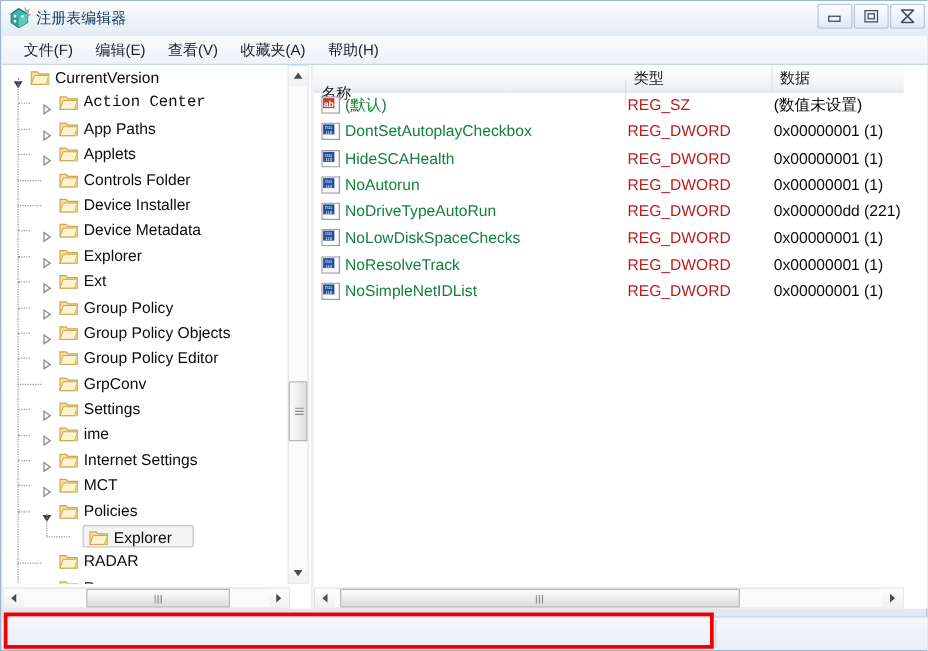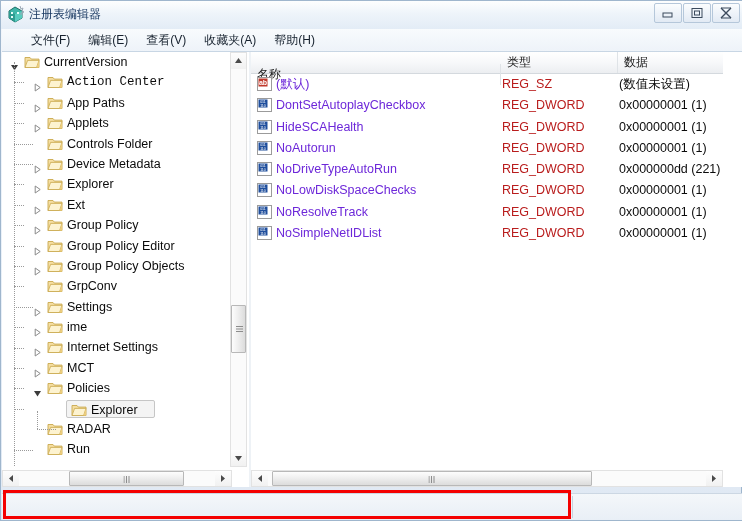--- a/index.html
+++ b/index.html
@@ -74,7 +74,7 @@
     border-bottom: 1px solid #c8d6e4;
     display: flex;
     align-items: center;
-    padding-left: 20px;
+    padding-left: 8px;
     box-sizing: border-box;
   }
   .menu-item {

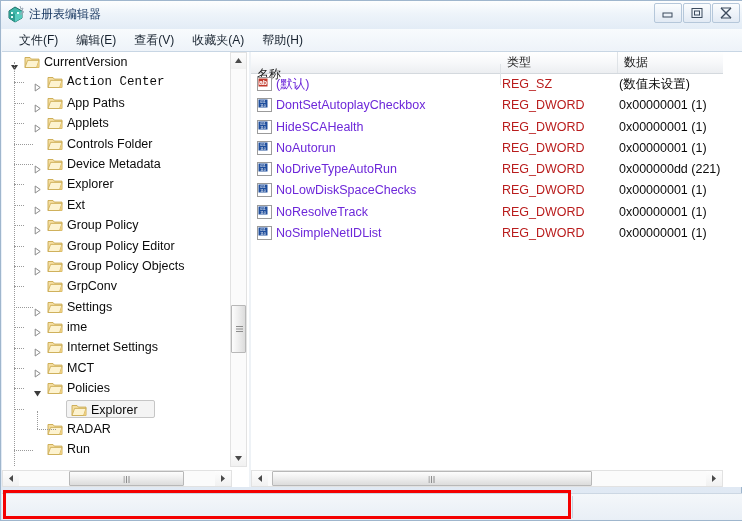--- a/index.html
+++ b/index.html
@@ -263,7 +263,7 @@
     position: absolute;
     left: 25px; top: 0;
     font-size: 12.5px;
-    color: #6d28d9;
+    color: #15803d;
     white-space: nowrap;
   }
   .lv-type {

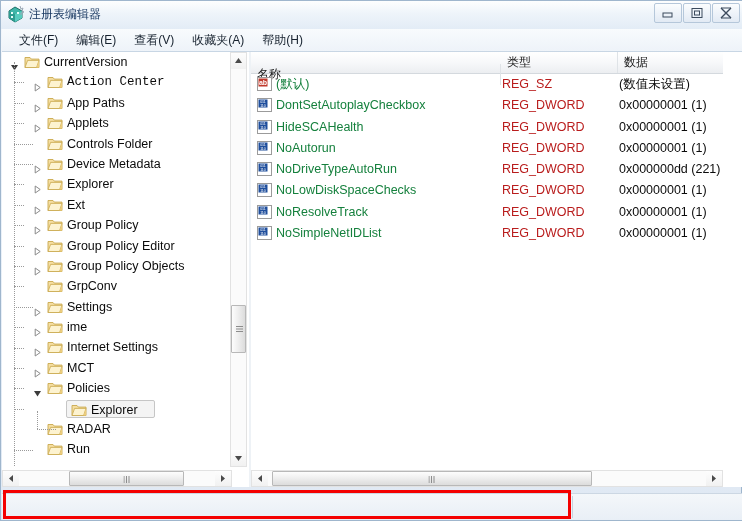--- a/index.html
+++ b/index.html
@@ -427,6 +427,14 @@
                 <path d="M12.6 12.5 L15 5.4 V12.5 Z" fill="#eccd7c"></path>
               </svg></span>
             <span class="label" style="left: 65px;">Controls Folder</span>
+          </div>
+          <div class="tree-row">
+            <span class="folder" style="left: 45px;"><svg width="16" height="14" viewBox="0 0 16 14">
+                <path d="M1 2.5 h5 l1.4 1.6 H15 v8.4 H1 Z" fill="#f5deA0" stroke="#c9a84e" stroke-width="0.9"></path>
+                <path d="M1 12.5 L3.6 5.4 H15 L12.6 12.5 Z" fill="#fdf3d0" stroke="#c9a84e" stroke-width="0.8"></path>
+                <path d="M12.6 12.5 L15 5.4 V12.5 Z" fill="#eccd7c"></path>
+              </svg></span>
+            <span class="label" style="left: 65px;">Device Installer</span>
           </div>
           <div class="tree-row">
             <span class="glyph" style="left: 31px; padding-top: 6px;"><svg width="9" height="9" viewBox="0 0 9 9">

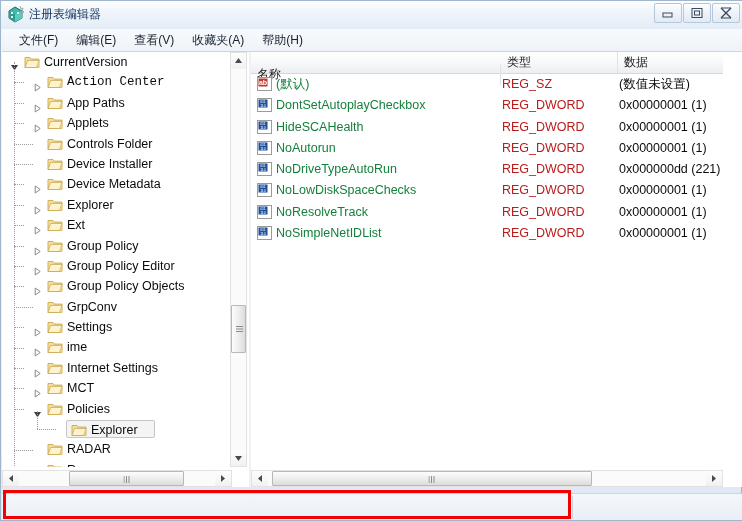--- a/index.html
+++ b/index.html
@@ -489,18 +489,18 @@
                 <path d="M1 12.5 L3.6 5.4 H15 L12.6 12.5 Z" fill="#fdf3d0" stroke="#c9a84e" stroke-width="0.8"></path>
                 <path d="M12.6 12.5 L15 5.4 V12.5 Z" fill="#eccd7c"></path>
               </svg></span>
+            <span class="label" style="left: 65px;">Group Policy Objects</span>
+          </div>
+          <div class="tree-row">
+            <span class="glyph" style="left: 31px; padding-top: 6px;"><svg width="9" height="9" viewBox="0 0 9 9">
+                <polygon points="2.2,1 7.2,4.5 2.2,8" fill="none" stroke="#8a8a8a" stroke-width="1"></polygon>
+              </svg></span>
+            <span class="folder" style="left: 45px;"><svg width="16" height="14" viewBox="0 0 16 14">
+                <path d="M1 2.5 h5 l1.4 1.6 H15 v8.4 H1 Z" fill="#f5deA0" stroke="#c9a84e" stroke-width="0.9"></path>
+                <path d="M1 12.5 L3.6 5.4 H15 L12.6 12.5 Z" fill="#fdf3d0" stroke="#c9a84e" stroke-width="0.8"></path>
+                <path d="M12.6 12.5 L15 5.4 V12.5 Z" fill="#eccd7c"></path>
+              </svg></span>
             <span class="label" style="left: 65px;">Group Policy Editor</span>
-          </div>
-          <div class="tree-row">
-            <span class="glyph" style="left: 31px; padding-top: 6px;"><svg width="9" height="9" viewBox="0 0 9 9">
-                <polygon points="2.2,1 7.2,4.5 2.2,8" fill="none" stroke="#8a8a8a" stroke-width="1"></polygon>
-              </svg></span>
-            <span class="folder" style="left: 45px;"><svg width="16" height="14" viewBox="0 0 16 14">
-                <path d="M1 2.5 h5 l1.4 1.6 H15 v8.4 H1 Z" fill="#f5deA0" stroke="#c9a84e" stroke-width="0.9"></path>
-                <path d="M1 12.5 L3.6 5.4 H15 L12.6 12.5 Z" fill="#fdf3d0" stroke="#c9a84e" stroke-width="0.8"></path>
-                <path d="M12.6 12.5 L15 5.4 V12.5 Z" fill="#eccd7c"></path>
-              </svg></span>
-            <span class="label" style="left: 65px;">Group Policy Objects</span>
           </div>
           <div class="tree-row">
             <span class="folder" style="left: 45px;"><svg width="16" height="14" viewBox="0 0 16 14">

